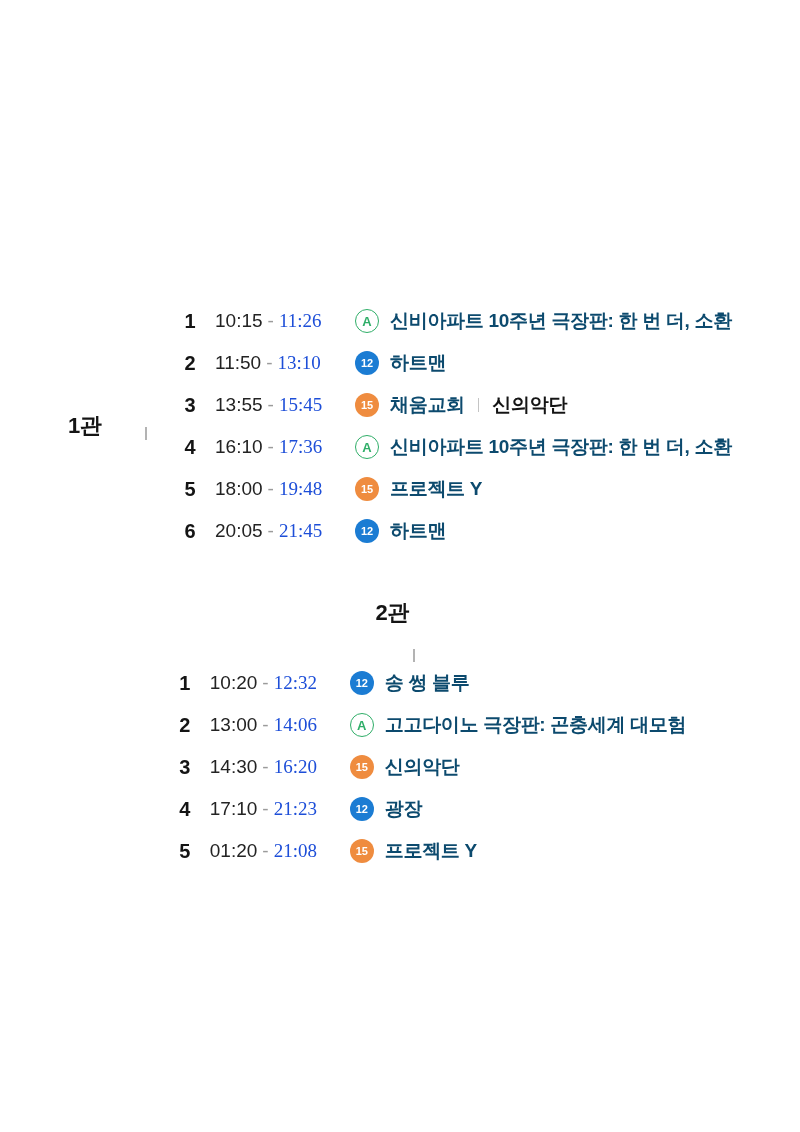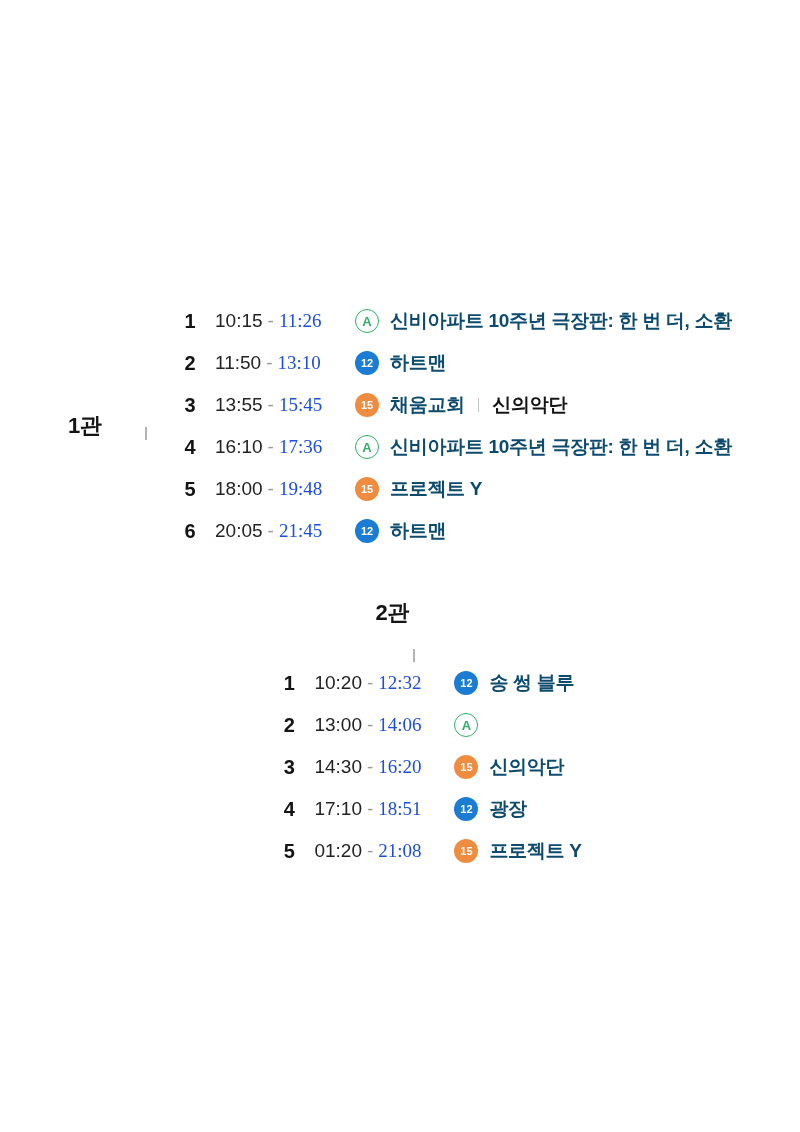--- a/index.html
+++ b/index.html
@@ -175,6 +175,7 @@
     <span class="num">2</span>
     <span class="time"><span class="start">13:00</span><span class="dash">-</span><span class="end">14:06</span></span>
     <span class="badge badge-outline" style="color: rgb(47, 174, 104); border-color: rgb(47, 174, 104);">A</span>
+    <span class="title">고고다이노 극장판: 곤충세계 대모험</span>
 
   </div>
 

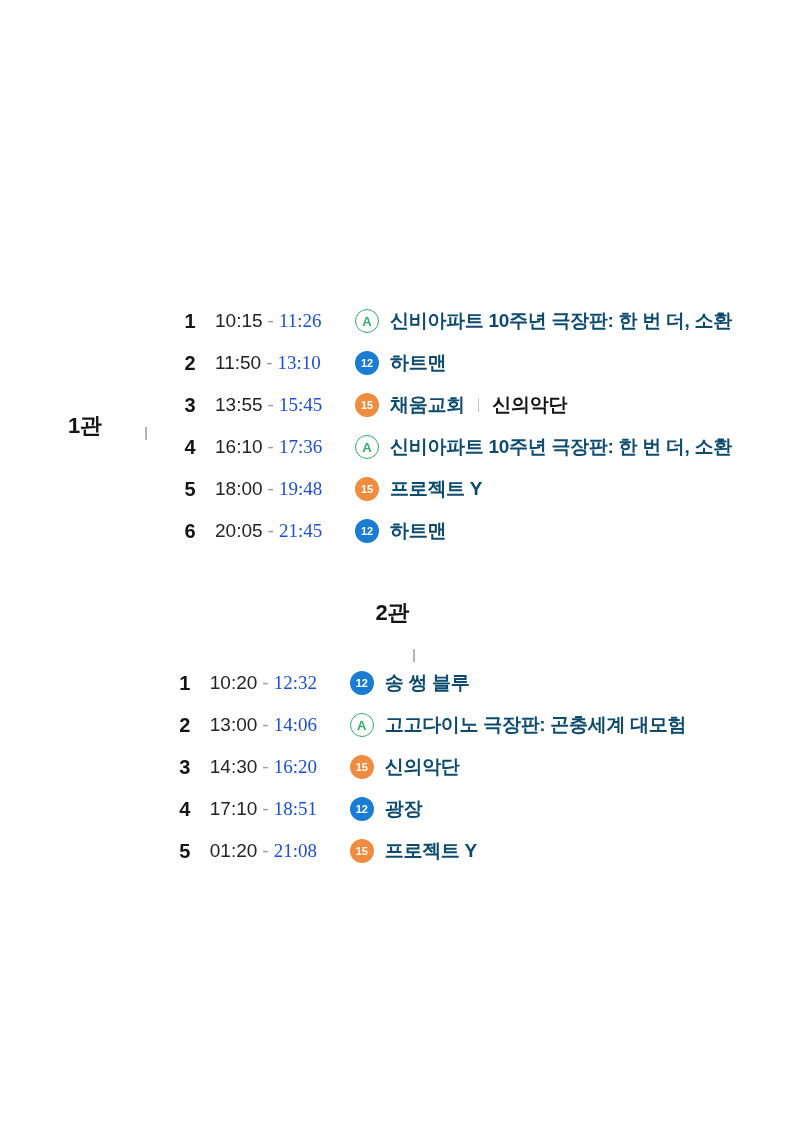--- a/index.html
+++ b/index.html
@@ -189,7 +189,7 @@
 
   <div class="row">
     <span class="num">4</span>
-    <span class="time"><span class="start">17:10</span><span class="dash">-</span><span class="end">18:51</span></span>
+    <span class="time"><span class="start">17:10</span><span class="dash">-</span><span class="end">21:23</span></span>
     <span class="badge" style="background: rgb(27, 124, 211);">12</span>
     <span class="title">광장</span>
 

